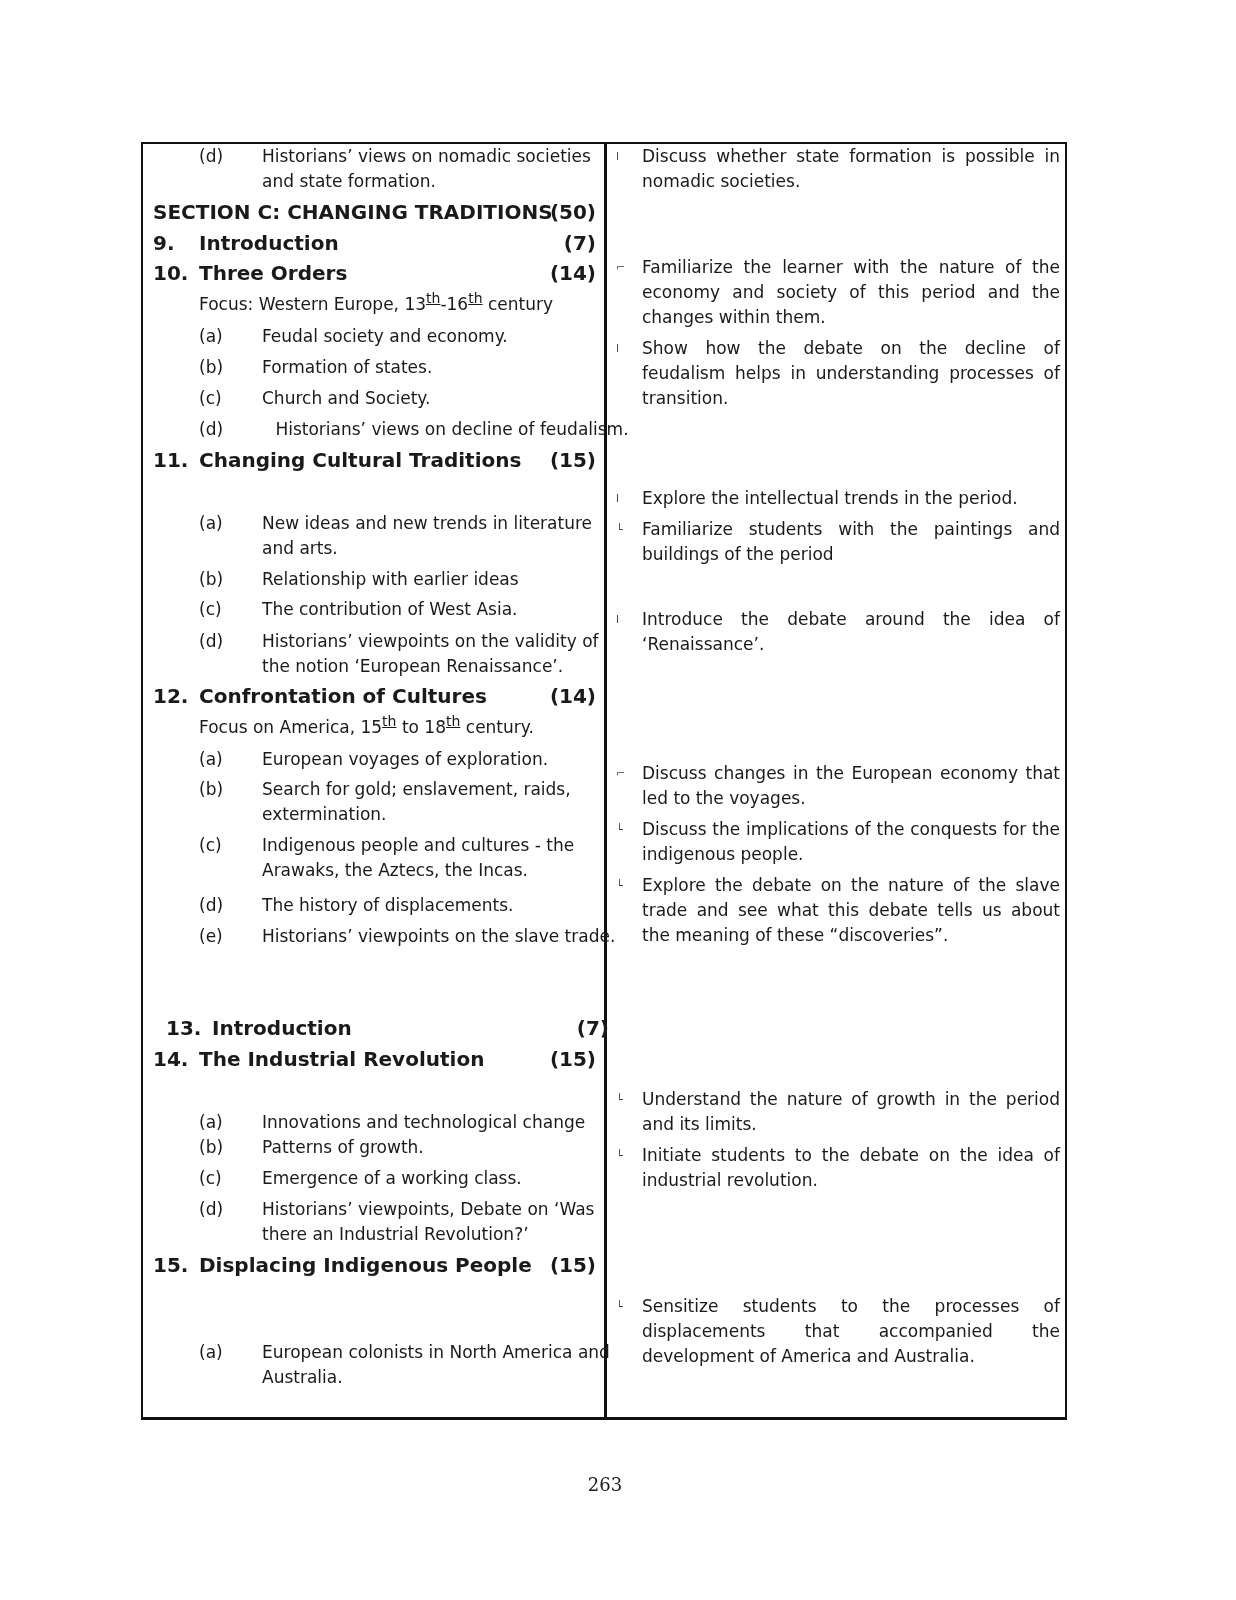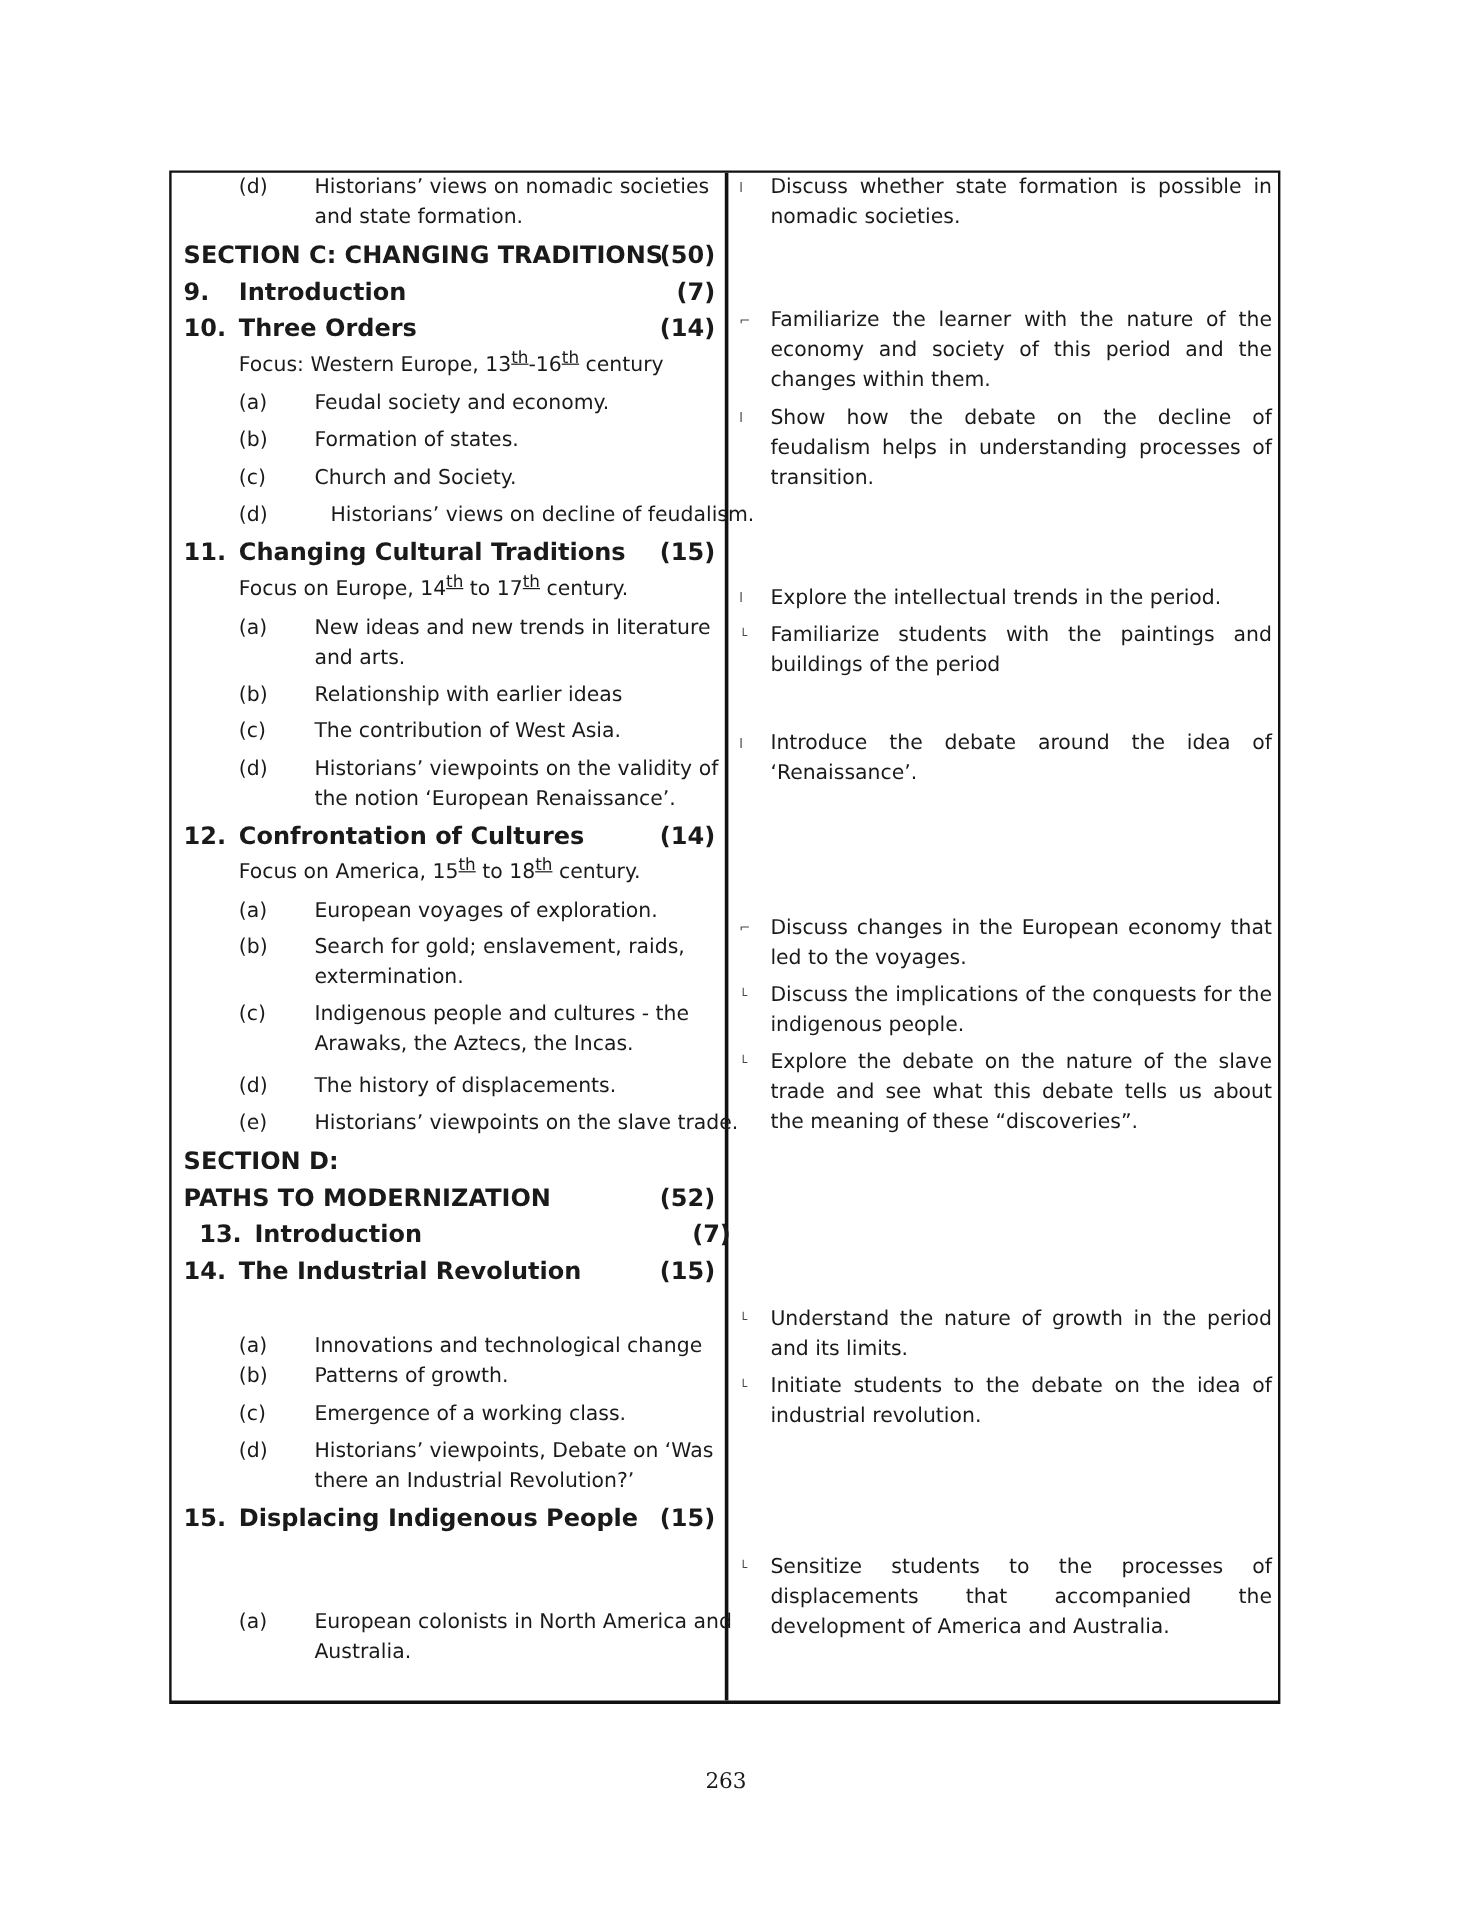--- a/index.html
+++ b/index.html
@@ -77,9 +77,6 @@
     <span class="t">Changing Cultural Traditions</span>
     <span class="m">(15)</span>
   </div>
-  <div class="focus" style="top:335px;">
-    <span>Focus on Europe, 14</span><sup>th</sup><span> to 17</span><sup>th</sup><span> century.</span>
-  </div>
   <div class="sub" style="top:367px;">
       <span class="lbl">(a)</span>
       <span class="txt">New ideas and new trends in literature and arts.</span>

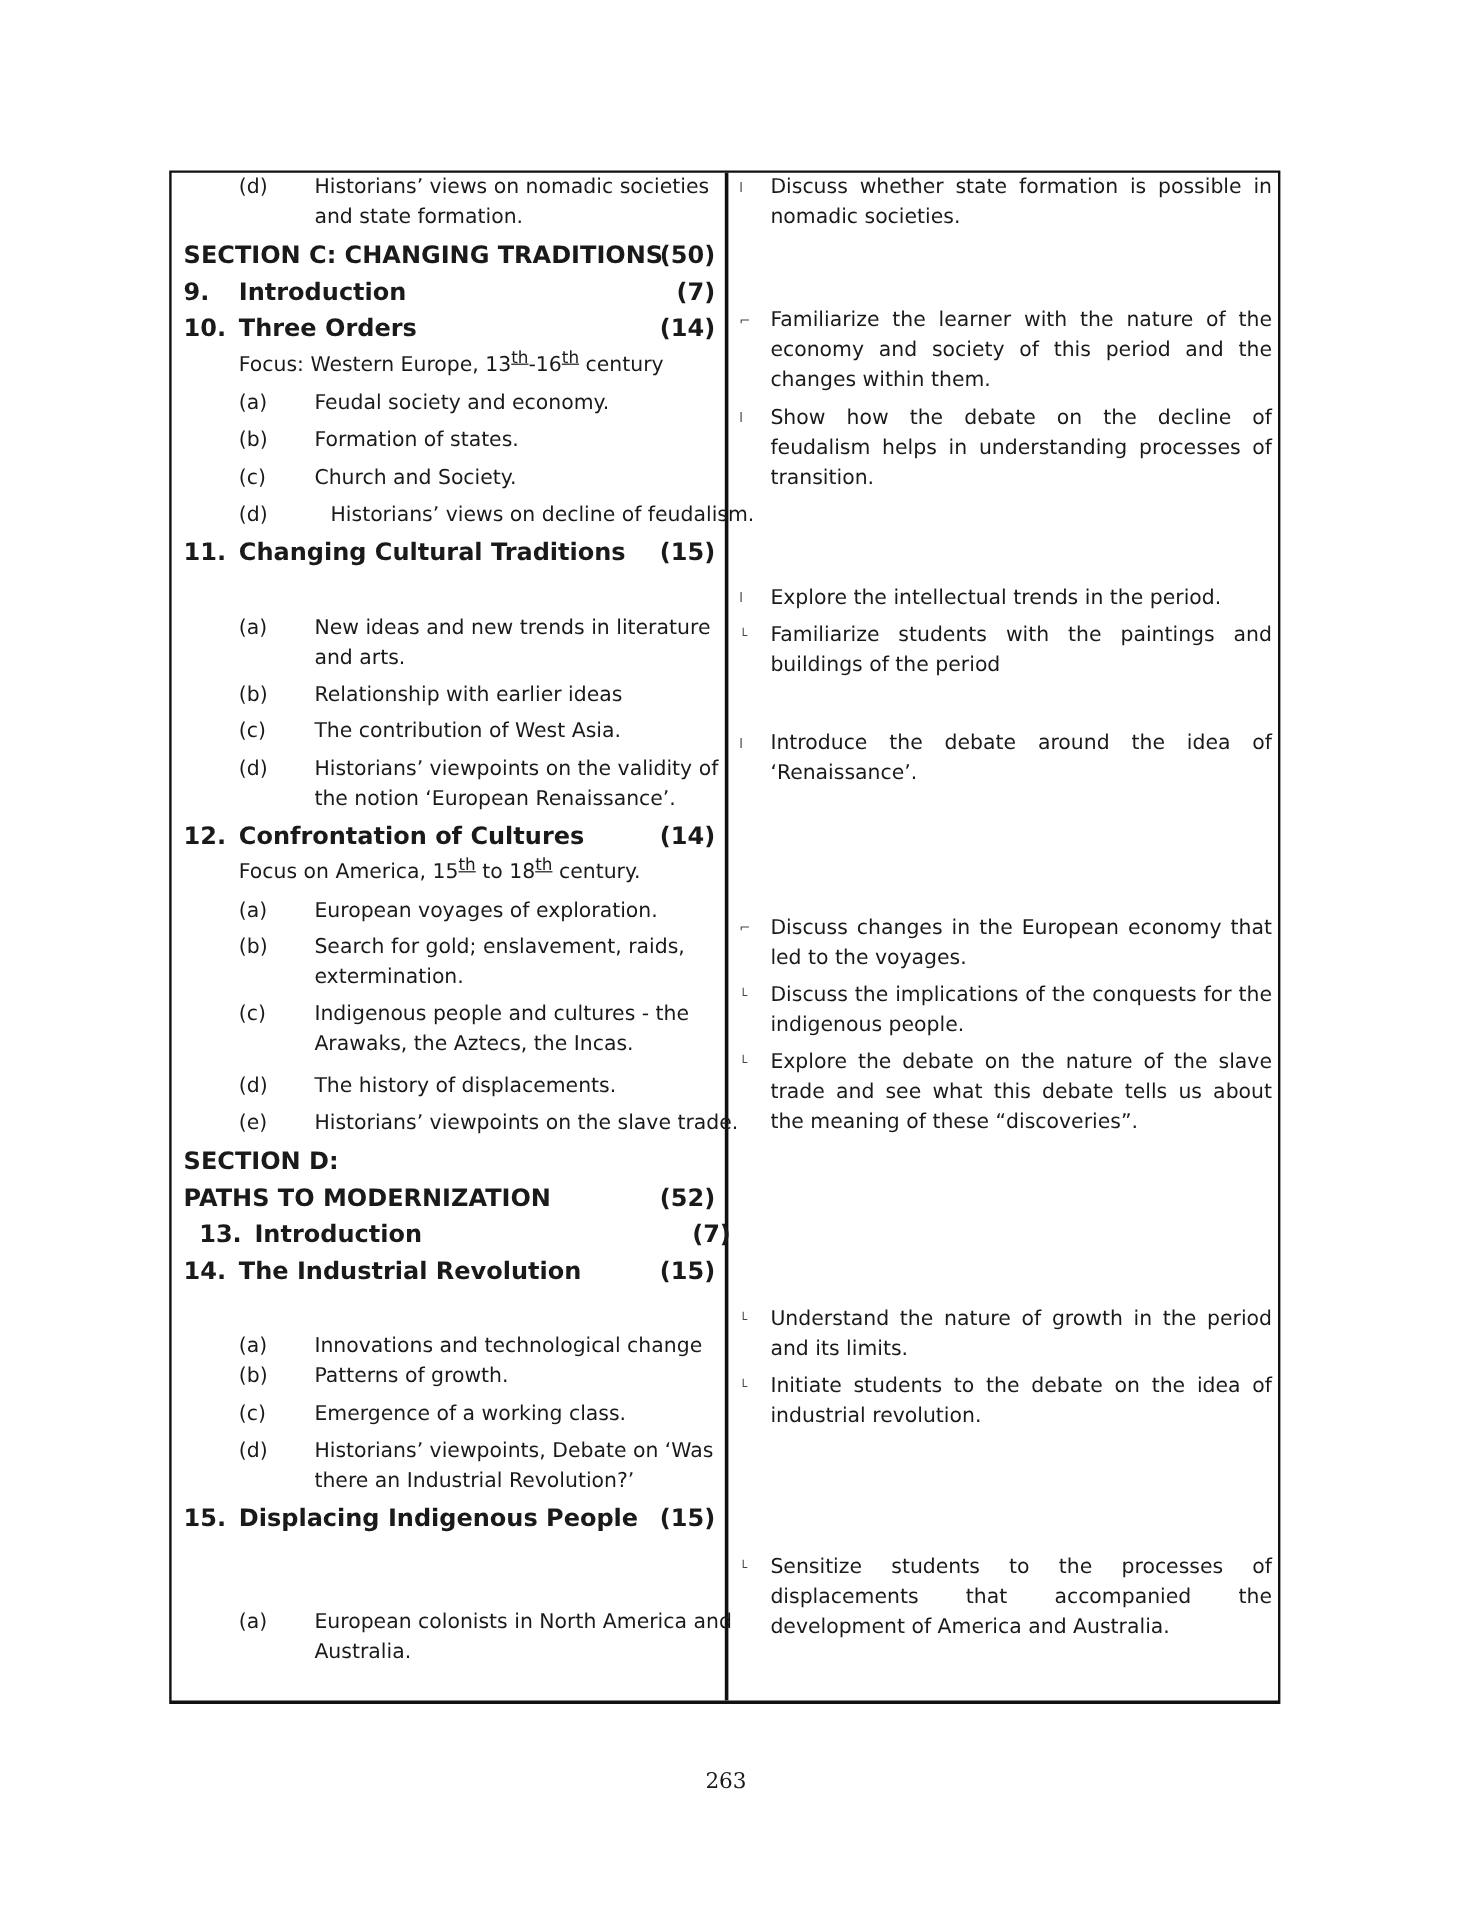--- a/index.html
+++ b/index.html
@@ -123,9 +123,6 @@
       <span class="txt" style="width:380px;white-space:nowrap;">Historians’ viewpoints on the slave trade.</span>
     </div>
 
-  <div class="left-row bold" style="top:812px;">
-    <span class="n">SECTION D:</span>
-  </div>
   <div class="left-row bold" style="top:843px;">
     <span class="n">PATHS TO MODERNIZATION</span>
     <span class="m">(52)</span>

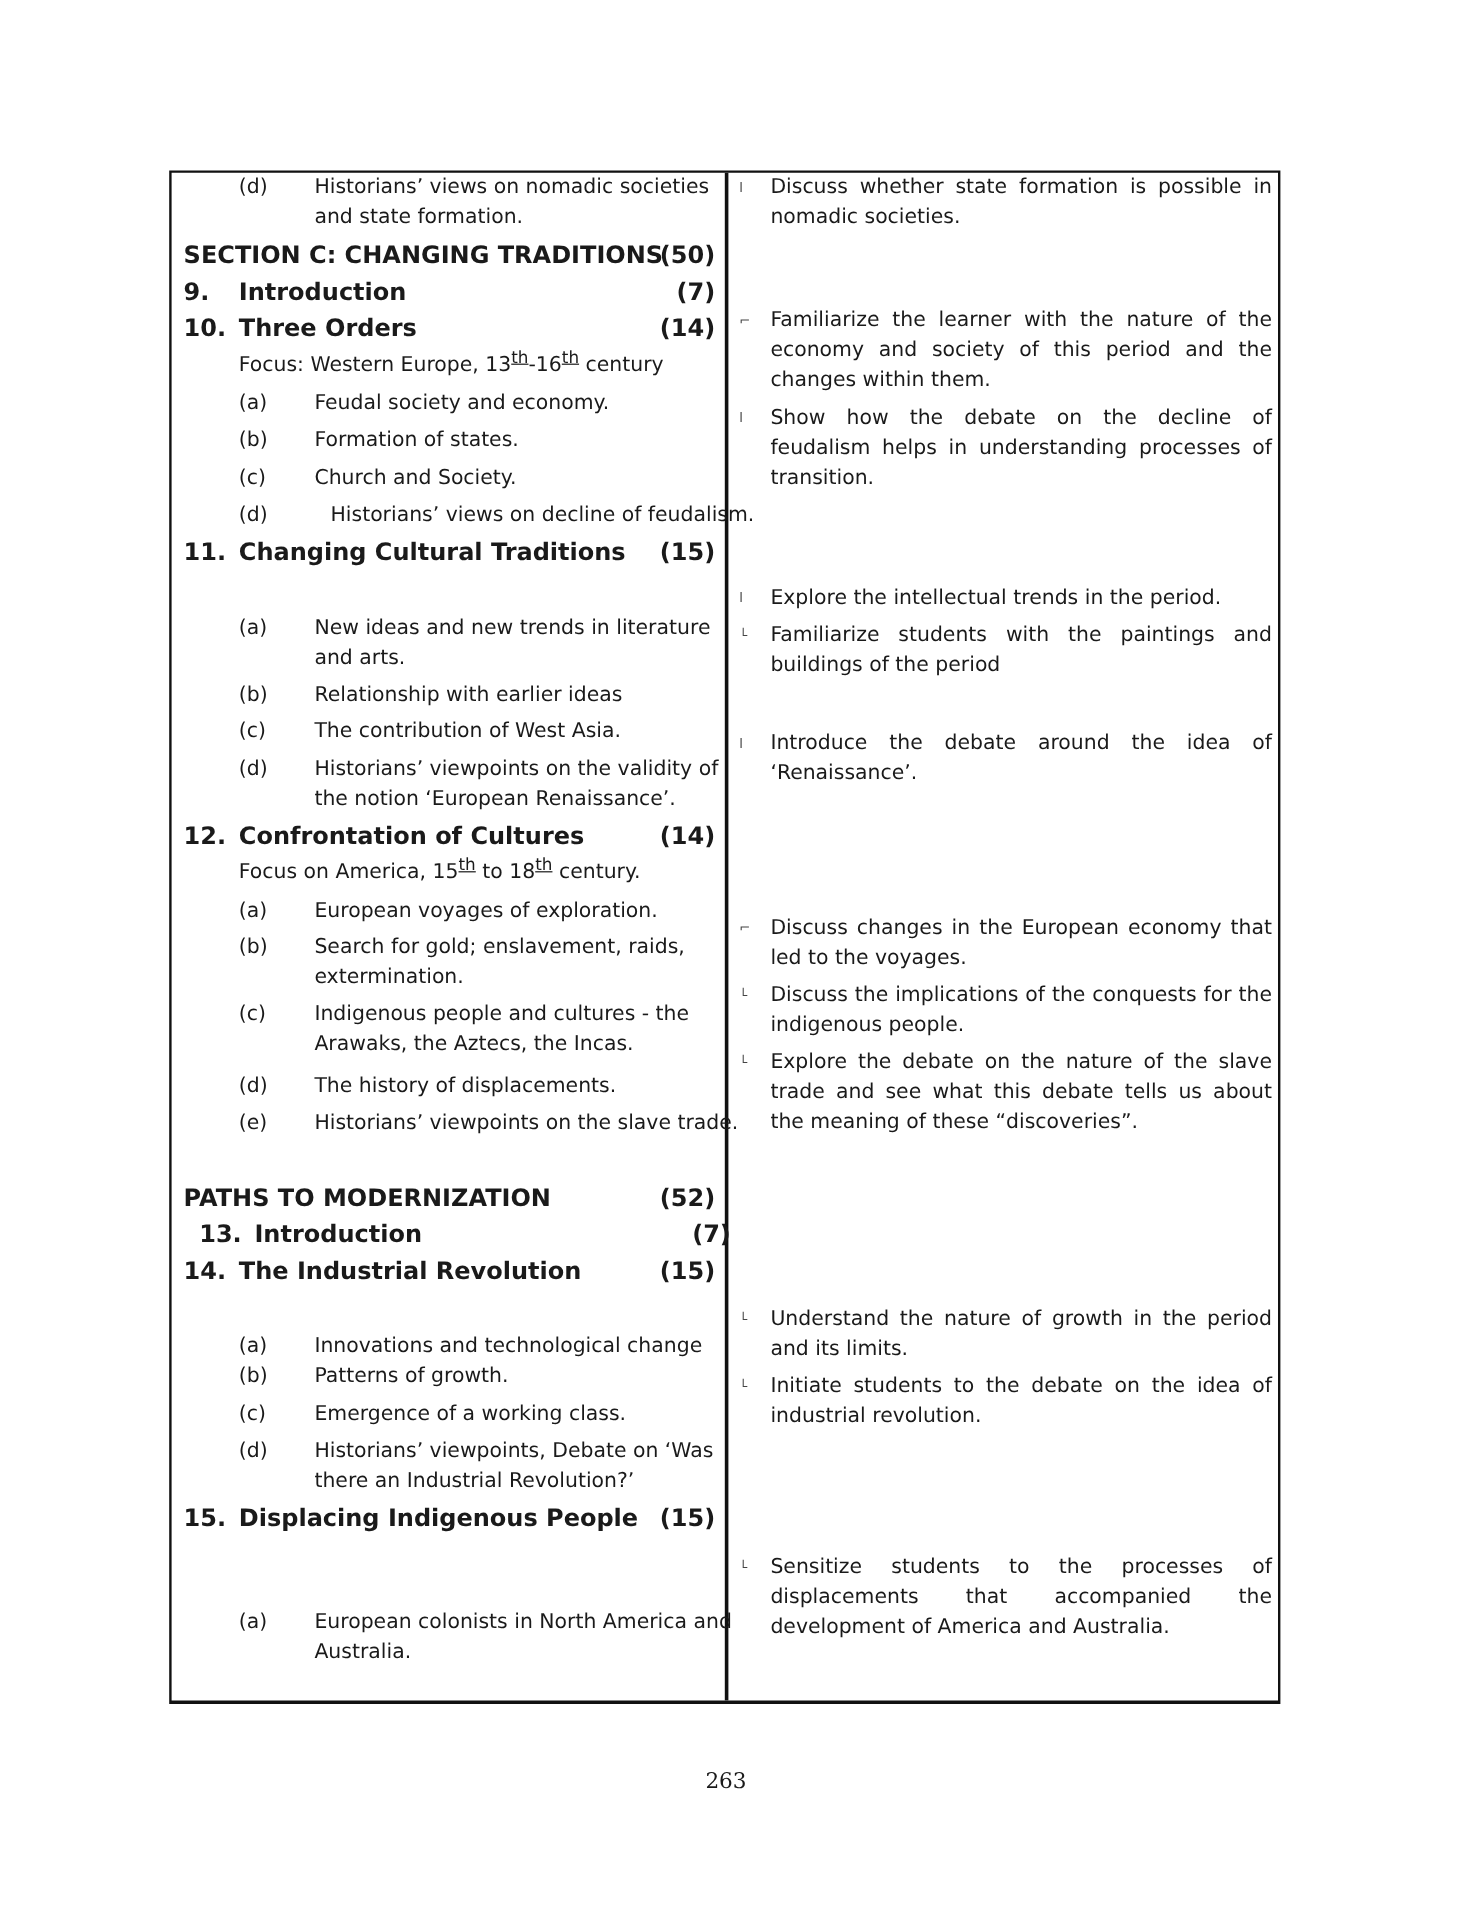--- a/index.html
+++ b/index.html
@@ -123,10 +123,6 @@
       <span class="txt" style="width:380px;white-space:nowrap;">Historians’ viewpoints on the slave trade.</span>
     </div>
 
-  <div class="left-row bold" style="top:843px;">
-    <span class="n">PATHS TO MODERNIZATION</span>
-    <span class="m">(52)</span>
-  </div>
 
   <div class="left-row bold" style="top:873px;margin-left:13px;">
     <span class="n">13.</span>

